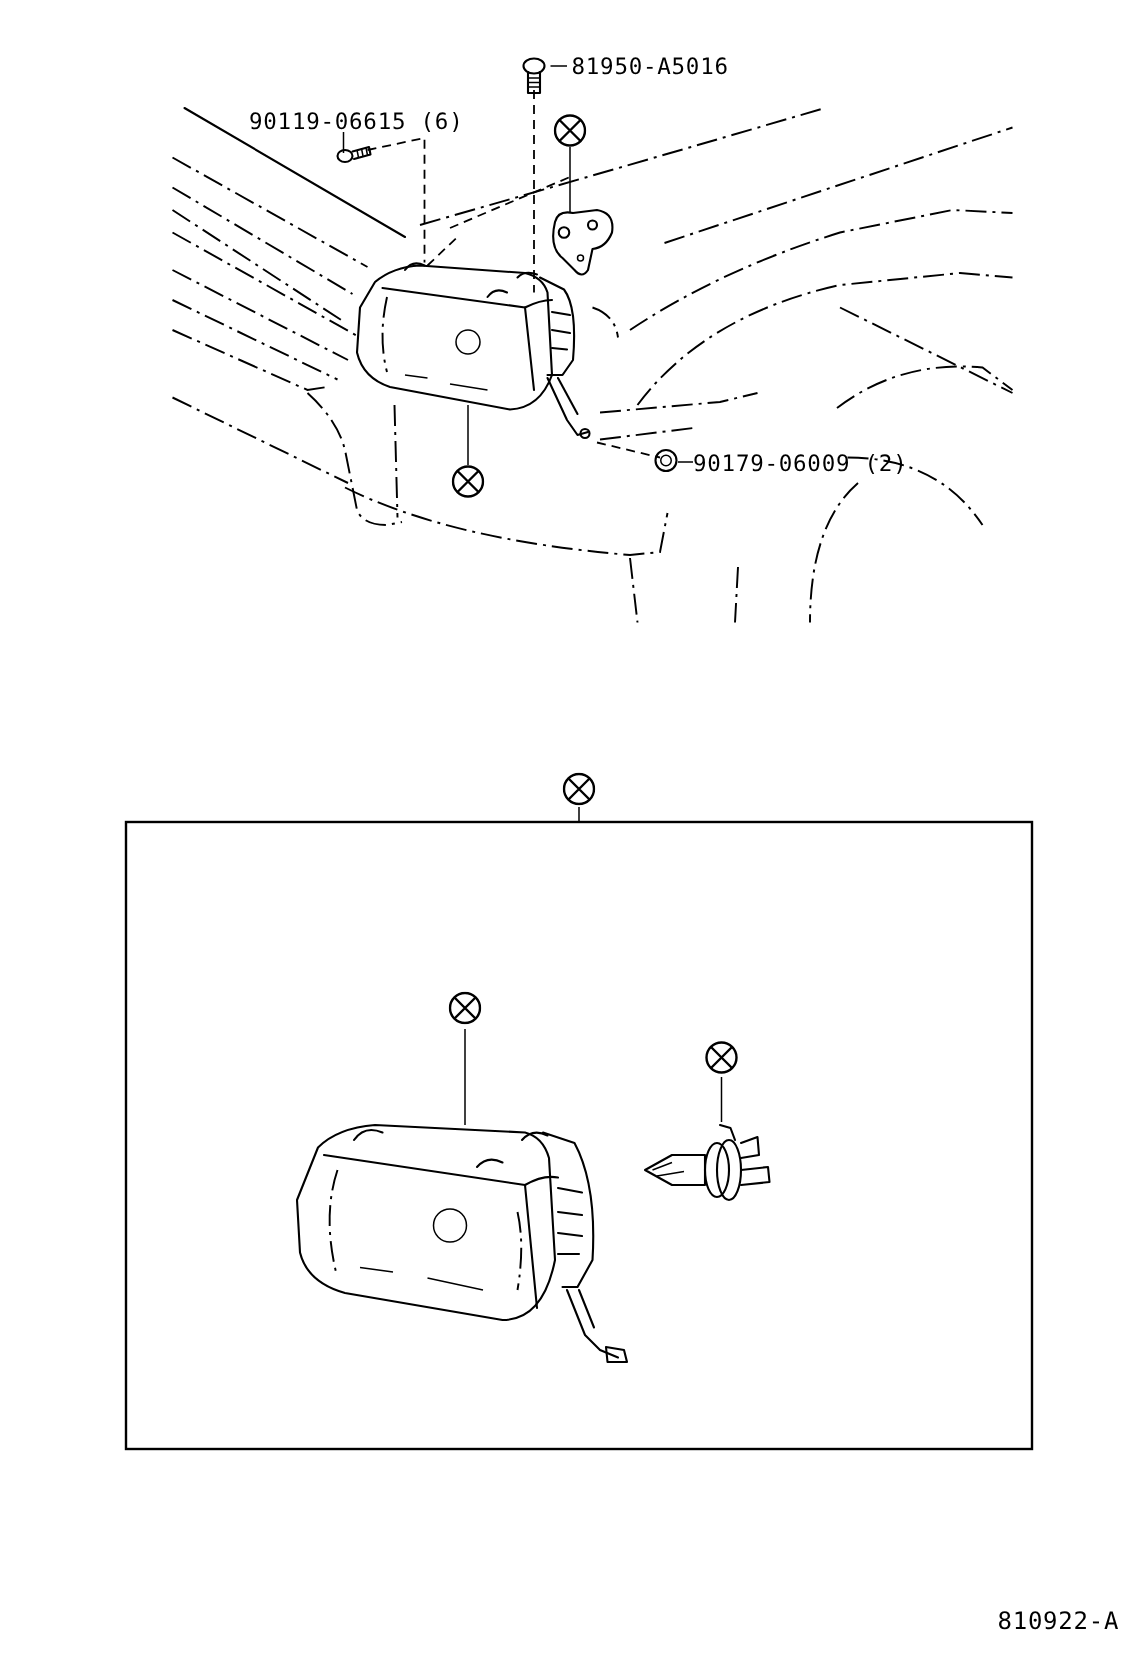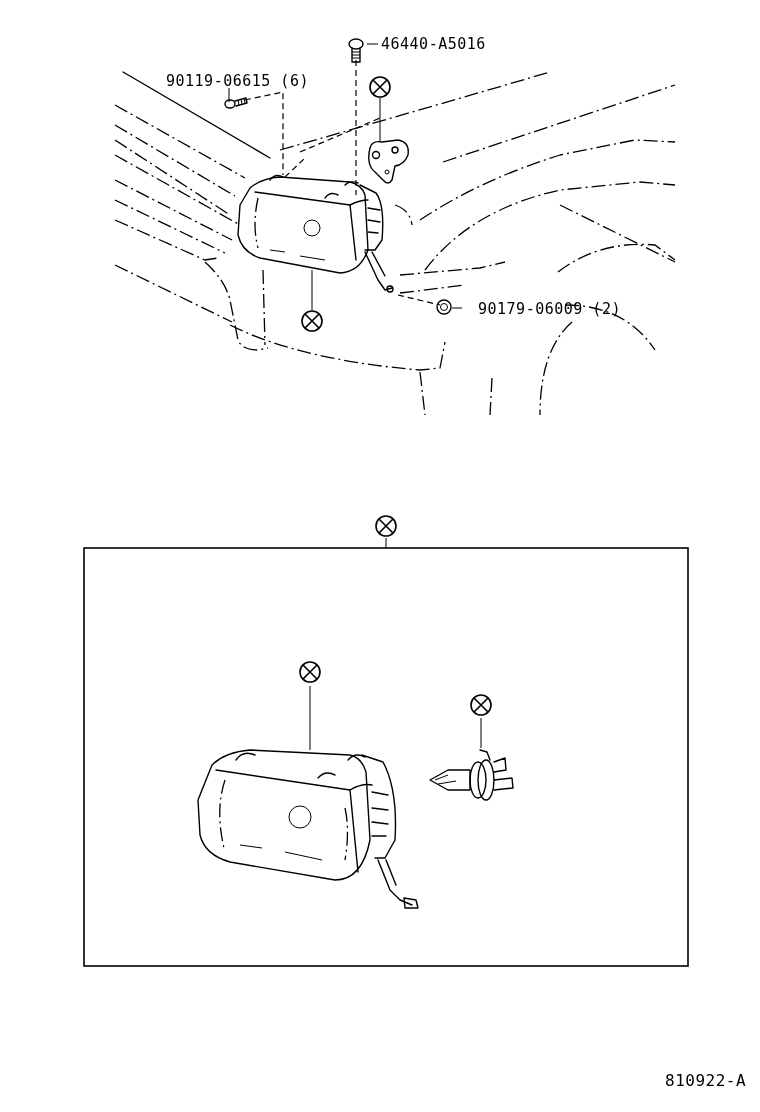--- a/index.html
+++ b/index.html
@@ -164,7 +164,7 @@
 </svg>
 
 <div class="label" style="left:166px;top:74px">90119-06615 (6)</div>
-<div class="label" style="left:381px;top:37px">46440-A5016</div>
+<div class="label" style="left:381px;top:37px">81950-A5016</div>
 <div class="label" style="left:478px;top:302px">90179-06009 (2)</div>
 
 <div class="label" style="left:665px;top:1073px;font-size:16px">810922-A</div>

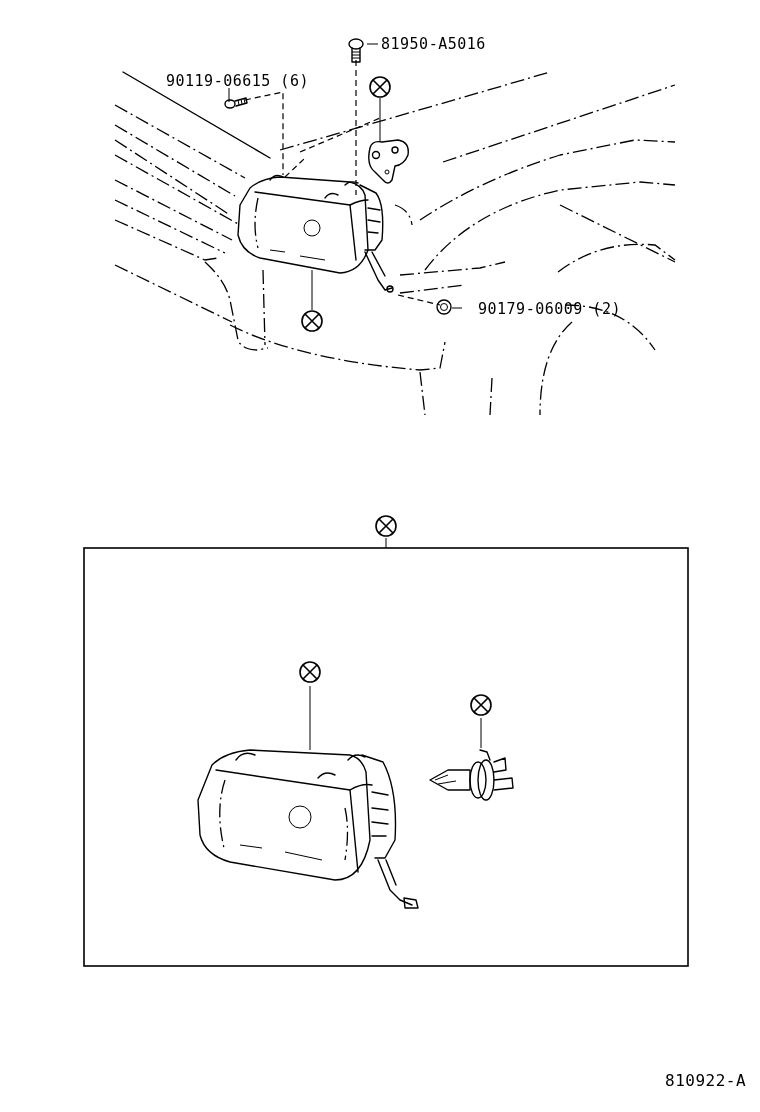--- a/index.html
+++ b/index.html
@@ -165,7 +165,7 @@
 
 <div class="label" style="left:166px;top:74px">90119-06615 (6)</div>
 <div class="label" style="left:381px;top:37px">81950-A5016</div>
-<div class="label" style="left:478px;top:302px">90179-06009 (2)</div>
+<div class="label" style="left:462px;top:302px">90179-06009 (2)</div>
 
 <div class="label" style="left:665px;top:1073px;font-size:16px">810922-A</div>
 

